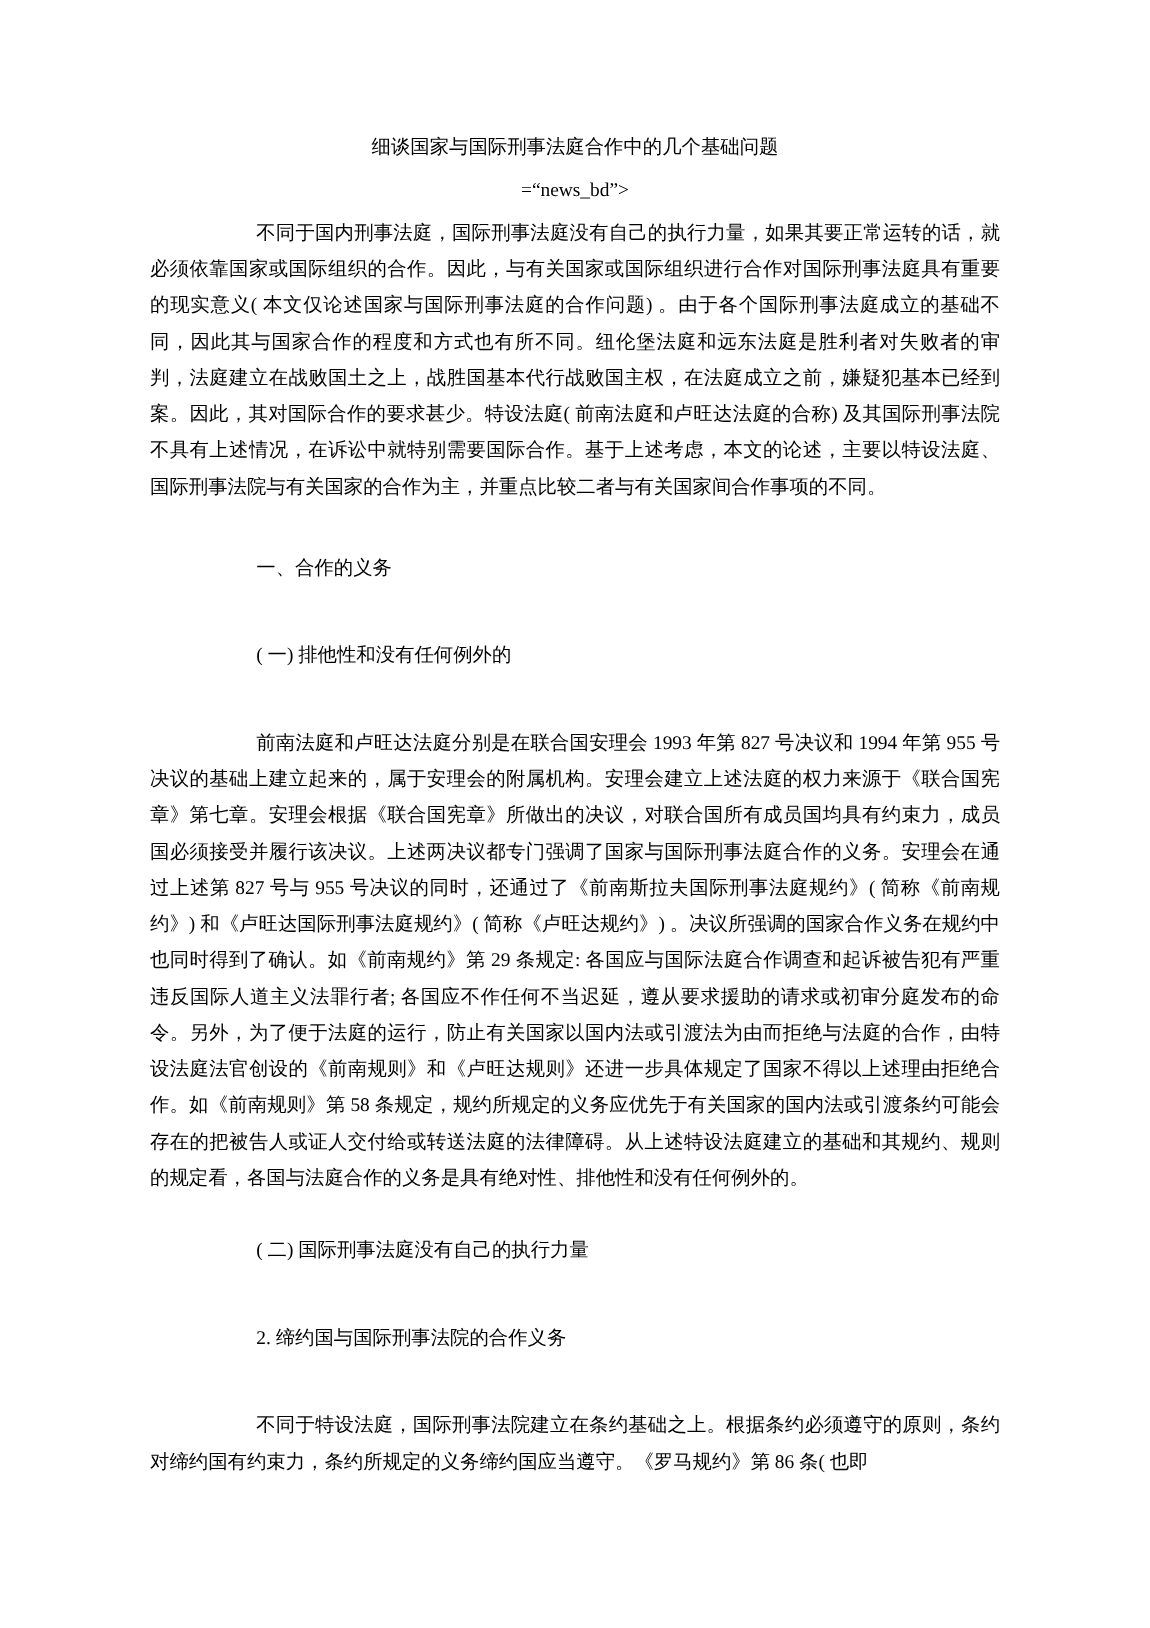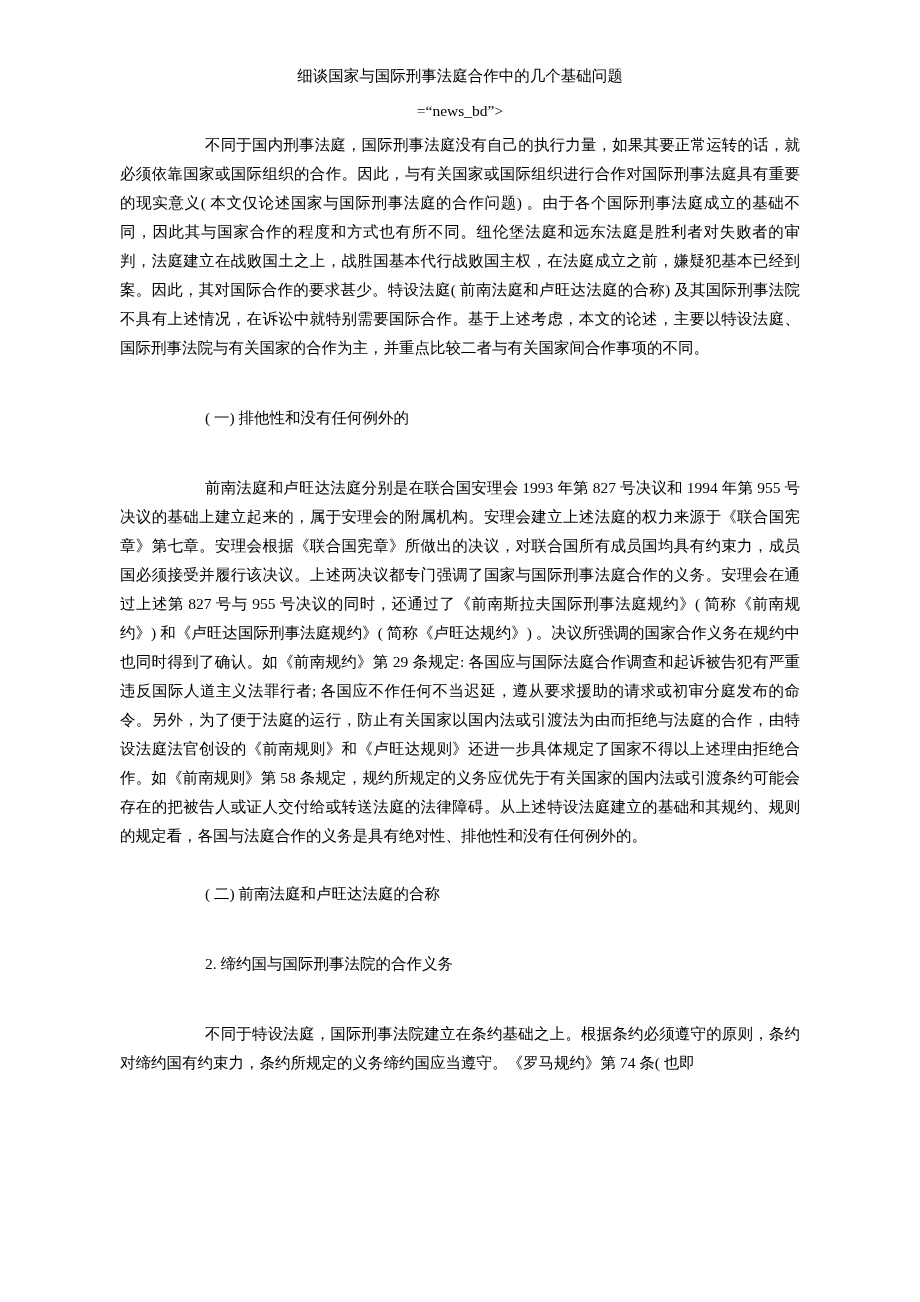--- a/index.html
+++ b/index.html
@@ -16,7 +16,7 @@
     box-sizing: border-box;
     width: 920px;
     height: 1302px;
-    padding: 61px 120px 0 120px;
+    padding: 103px 120px 0 120px;
     font-family: "Liberation Serif", "DejaVu Serif", serif;
     font-size: 15.5px;
     line-height: 29px;

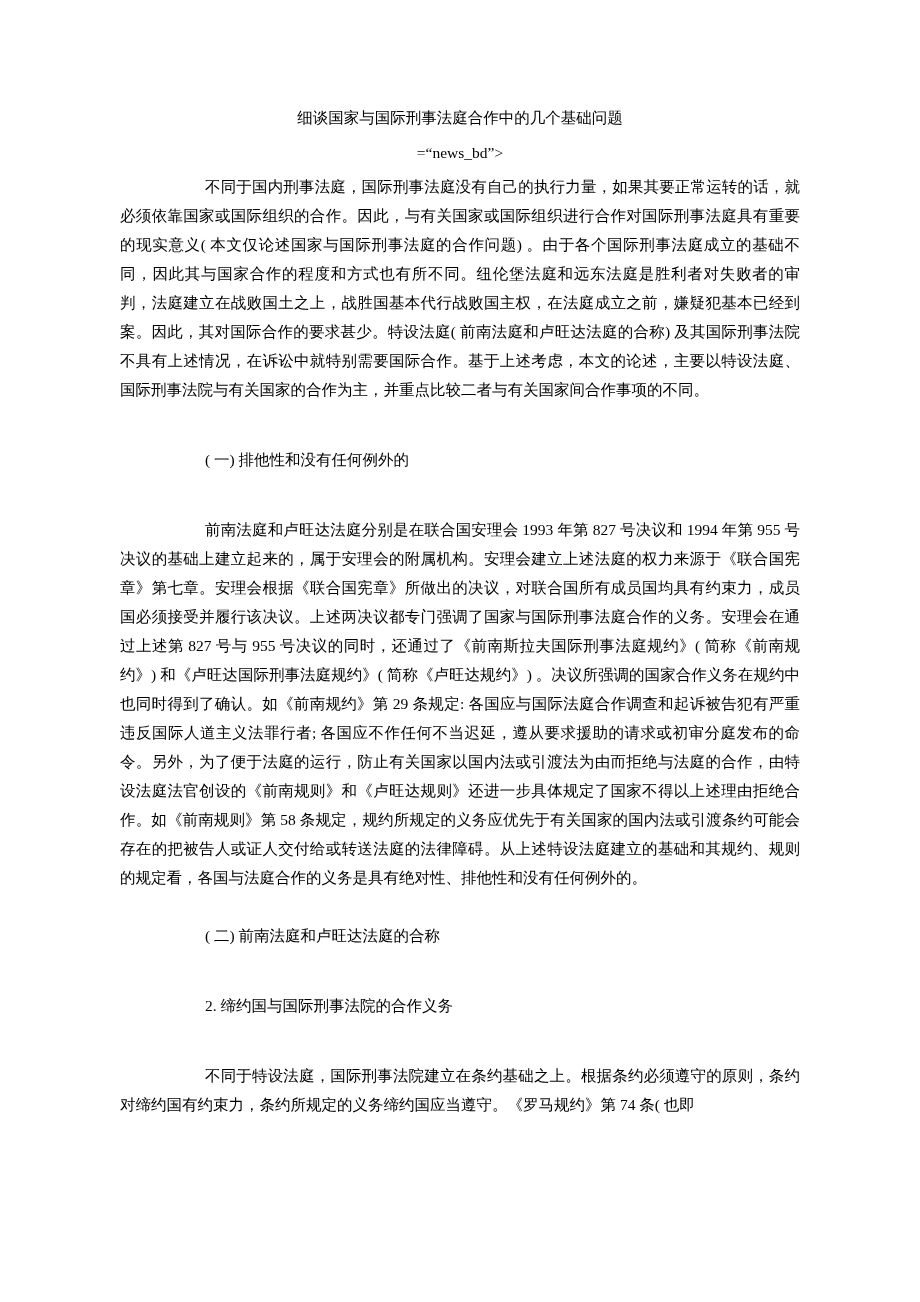--- a/index.html
+++ b/index.html
@@ -63,6 +63,7 @@
 
   <p class="para first">不同于国内刑事法庭，国际刑事法庭没有自己的执行力量，如果其要正常运转的话，就必须依靠国家或国际组织的合作。因此，与有关国家或国际组织进行合作对国际刑事法庭具有重要的现实意义( 本文仅论述国家与国际刑事法庭的合作问题) 。由于各个国际刑事法庭成立的基础不同，因此其与国家合作的程度和方式也有所不同。纽伦堡法庭和远东法庭是胜利者对失败者的审判，法庭建立在战败国土之上，战胜国基本代行战败国主权，在法庭成立之前，嫌疑犯基本已经到案。因此，其对国际合作的要求甚少。特设法庭( 前南法庭和卢旺达法庭的合称) 及其国际刑事法院不具有上述情况，在诉讼中就特别需要国际合作。基于上述考虑，本文的论述，主要以特设法庭、国际刑事法院与有关国家的合作为主，并重点比较二者与有关国家间合作事项的不同。</p>
 
+  <p class="heading gap-md">一、合作的义务</p>
 
   <p class="heading gap-lg">( 一) 排他性和没有任何例外的</p>
 

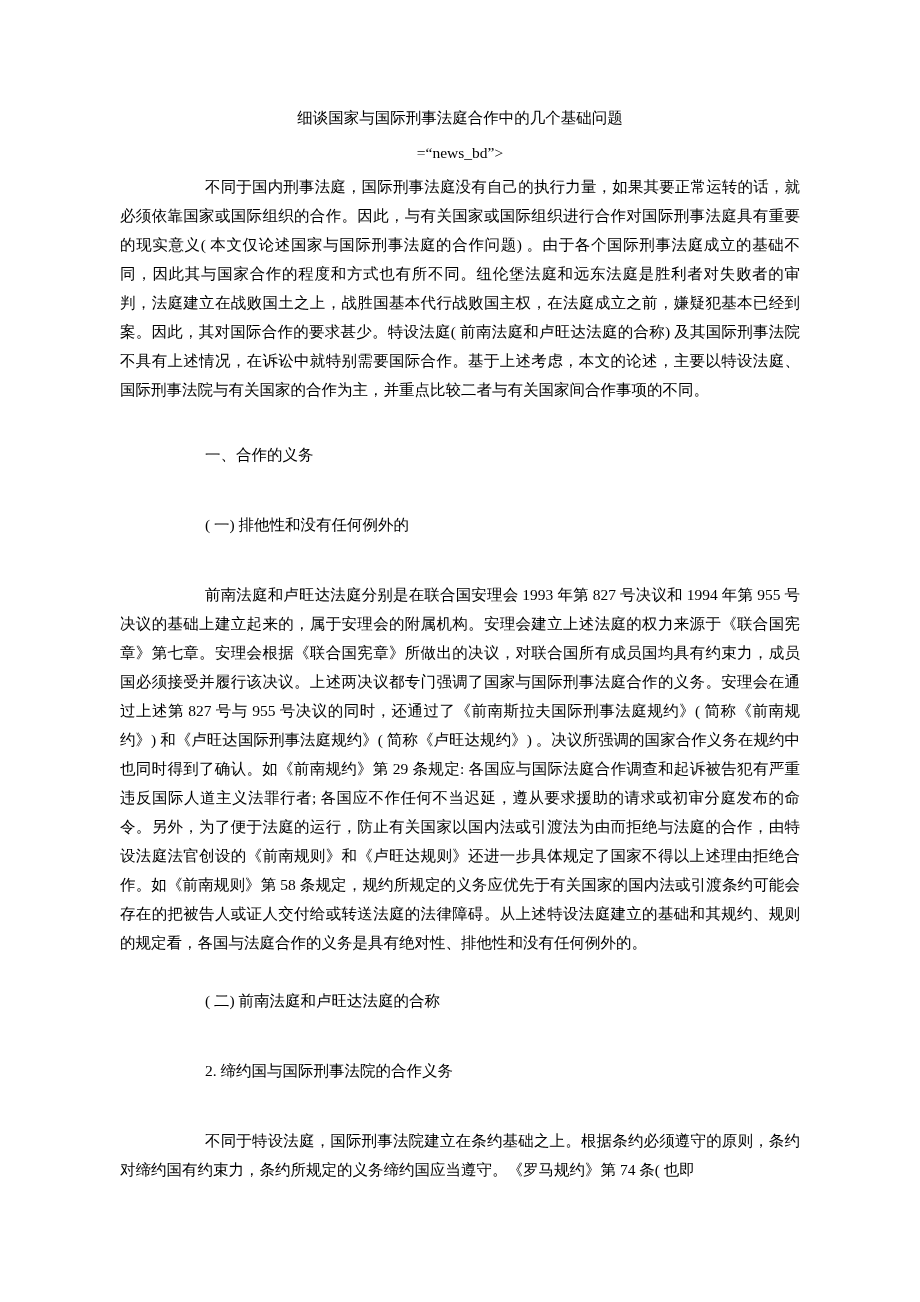--- a/index.html
+++ b/index.html
@@ -69,7 +69,7 @@
 
   <p class="para gap-lg">前南法庭和卢旺达法庭分别是在联合国安理会 1993 年第 827 号决议和 1994 年第 955 号决议的基础上建立起来的，属于安理会的附属机构。安理会建立上述法庭的权力来源于《联合国宪章》第七章。安理会根据《联合国宪章》所做出的决议，对联合国所有成员国均具有约束力，成员国必须接受并履行该决议。上述两决议都专门强调了国家与国际刑事法庭合作的义务。安理会在通过上述第 827 号与 955 号决议的同时，还通过了《前南斯拉夫国际刑事法庭规约》( 简称《前南规约》) 和《卢旺达国际刑事法庭规约》( 简称《卢旺达规约》) 。决议所强调的国家合作义务在规约中也同时得到了确认。如《前南规约》第 29 条规定: 各国应与国际法庭合作调查和起诉被告犯有严重违反国际人道主义法罪行者; 各国应不作任何不当迟延，遵从要求援助的请求或初审分庭发布的命令。另外，为了便于法庭的运行，防止有关国家以国内法或引渡法为由而拒绝与法庭的合作，由特设法庭法官创设的《前南规则》和《卢旺达规则》还进一步具体规定了国家不得以上述理由拒绝合作。如《前南规则》第 58 条规定，规约所规定的义务应优先于有关国家的国内法或引渡条约可能会存在的把被告人或证人交付给或转送法庭的法律障碍。从上述特设法庭建立的基础和其规约、规则的规定看，各国与法庭合作的义务是具有绝对性、排他性和没有任何例外的。</p>
 
-  <p class="heading gap-sm">( 二) 前南法庭和卢旺达法庭的合称</p>
+  <p class="heading gap-sm">( 二) 国际刑事法庭没有自己的执行力量</p>
 
   <p class="heading gap-lg">2. 缔约国与国际刑事法院的合作义务</p>
 

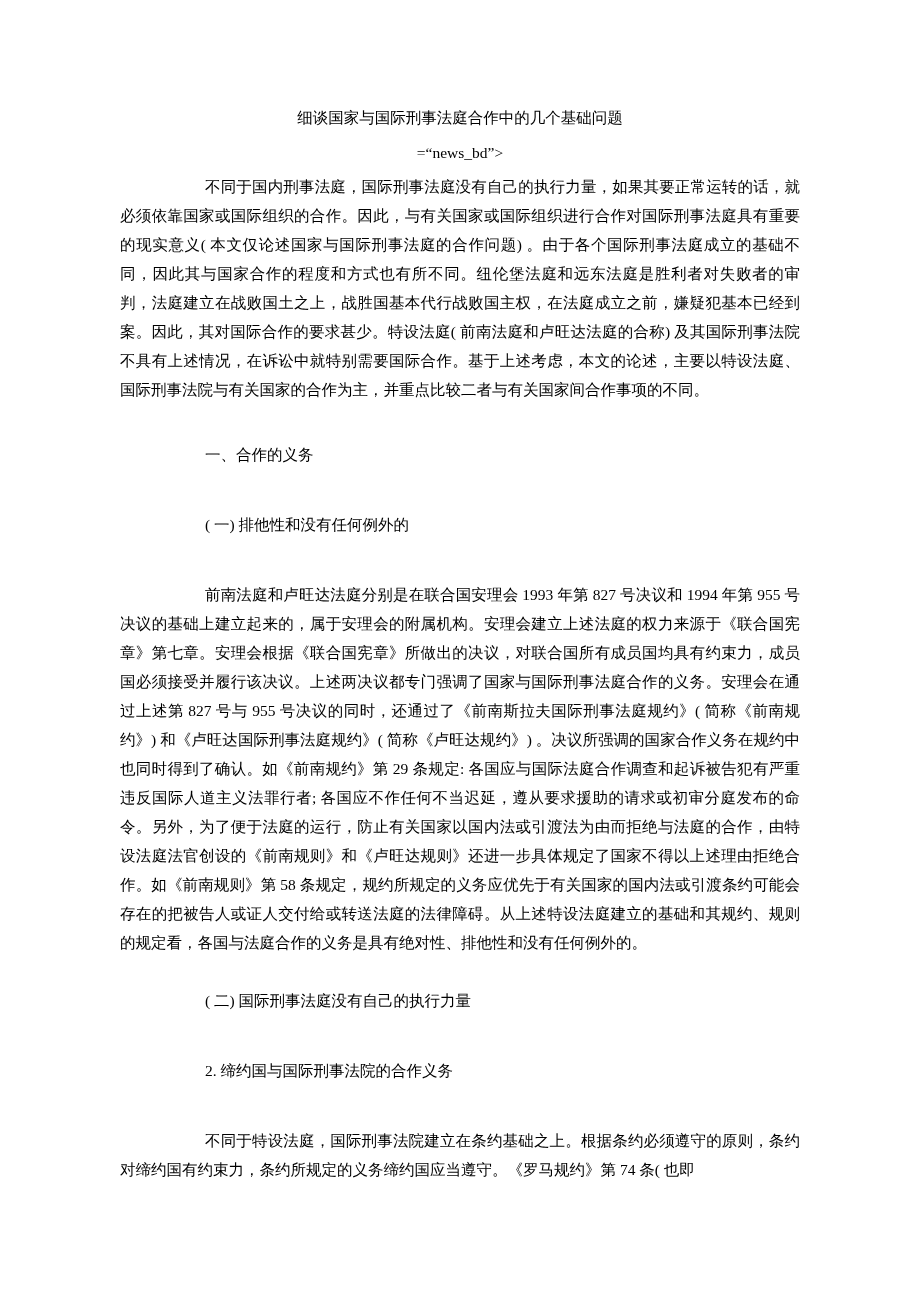--- a/index.html
+++ b/index.html
@@ -73,7 +73,7 @@
 
   <p class="heading gap-lg">2. 缔约国与国际刑事法院的合作义务</p>
 
-  <p class="para gap-lg">不同于特设法庭，国际刑事法院建立在条约基础之上。根据条约必须遵守的原则，条约对缔约国有约束力，条约所规定的义务缔约国应当遵守。《罗马规约》第 74 条( 也即</p>
+  <p class="para gap-lg">不同于特设法庭，国际刑事法院建立在条约基础之上。根据条约必须遵守的原则，条约对缔约国有约束力，条约所规定的义务缔约国应当遵守。《罗马规约》第 86 条( 也即</p>
 
 </div>
 

